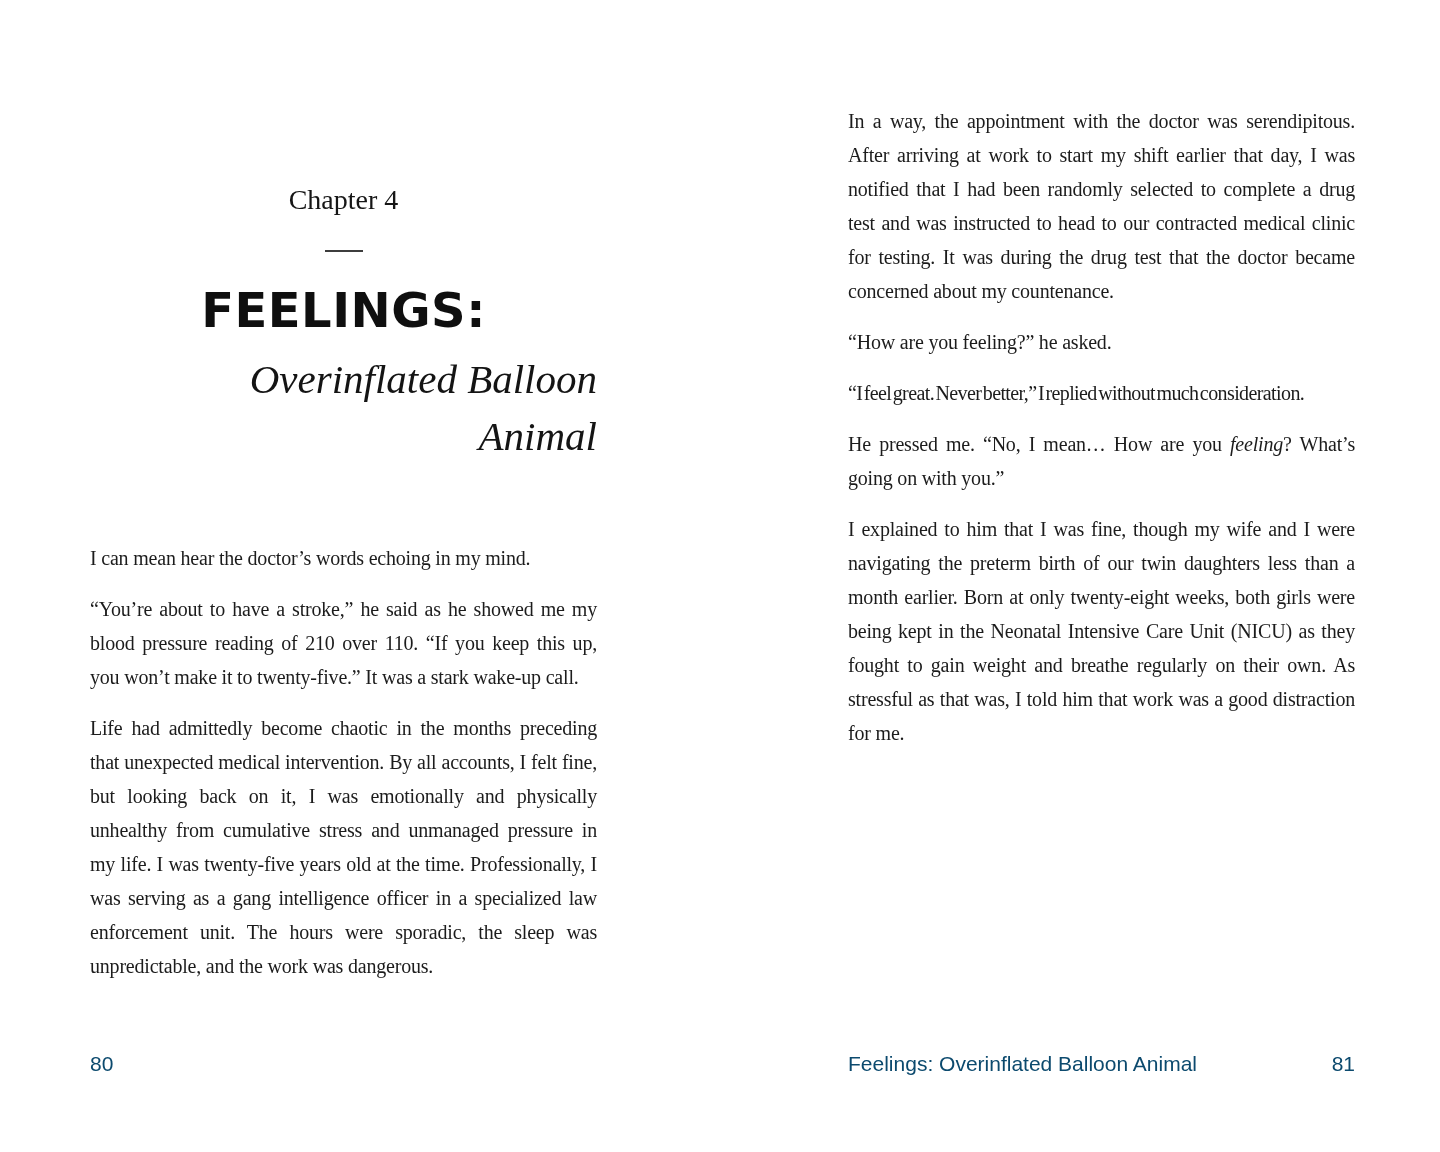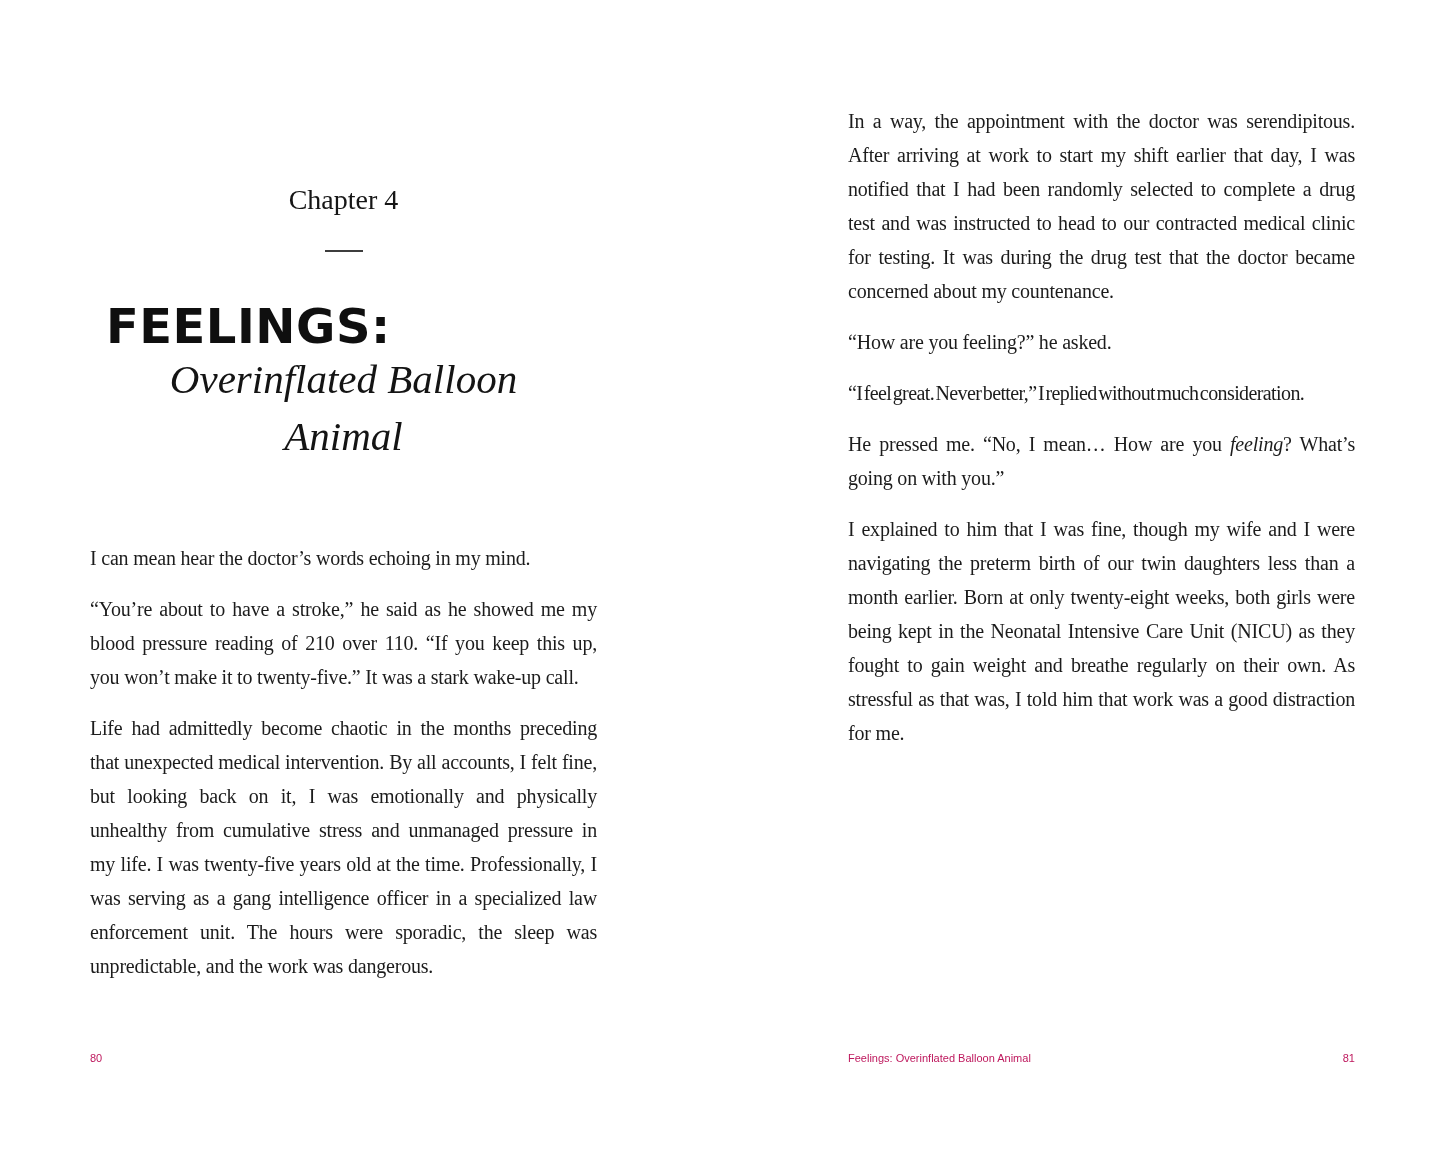--- a/index.html
+++ b/index.html
@@ -48,7 +48,8 @@
     position: absolute;
     top: 284px;
     width: 100%;
-    margin: 16px;
+    margin: 0;
+    text-align: center;
     font-family: "DejaVu Sans", "Liberation Sans", sans-serif;
     font-weight: bold;
     font-size: 48px;

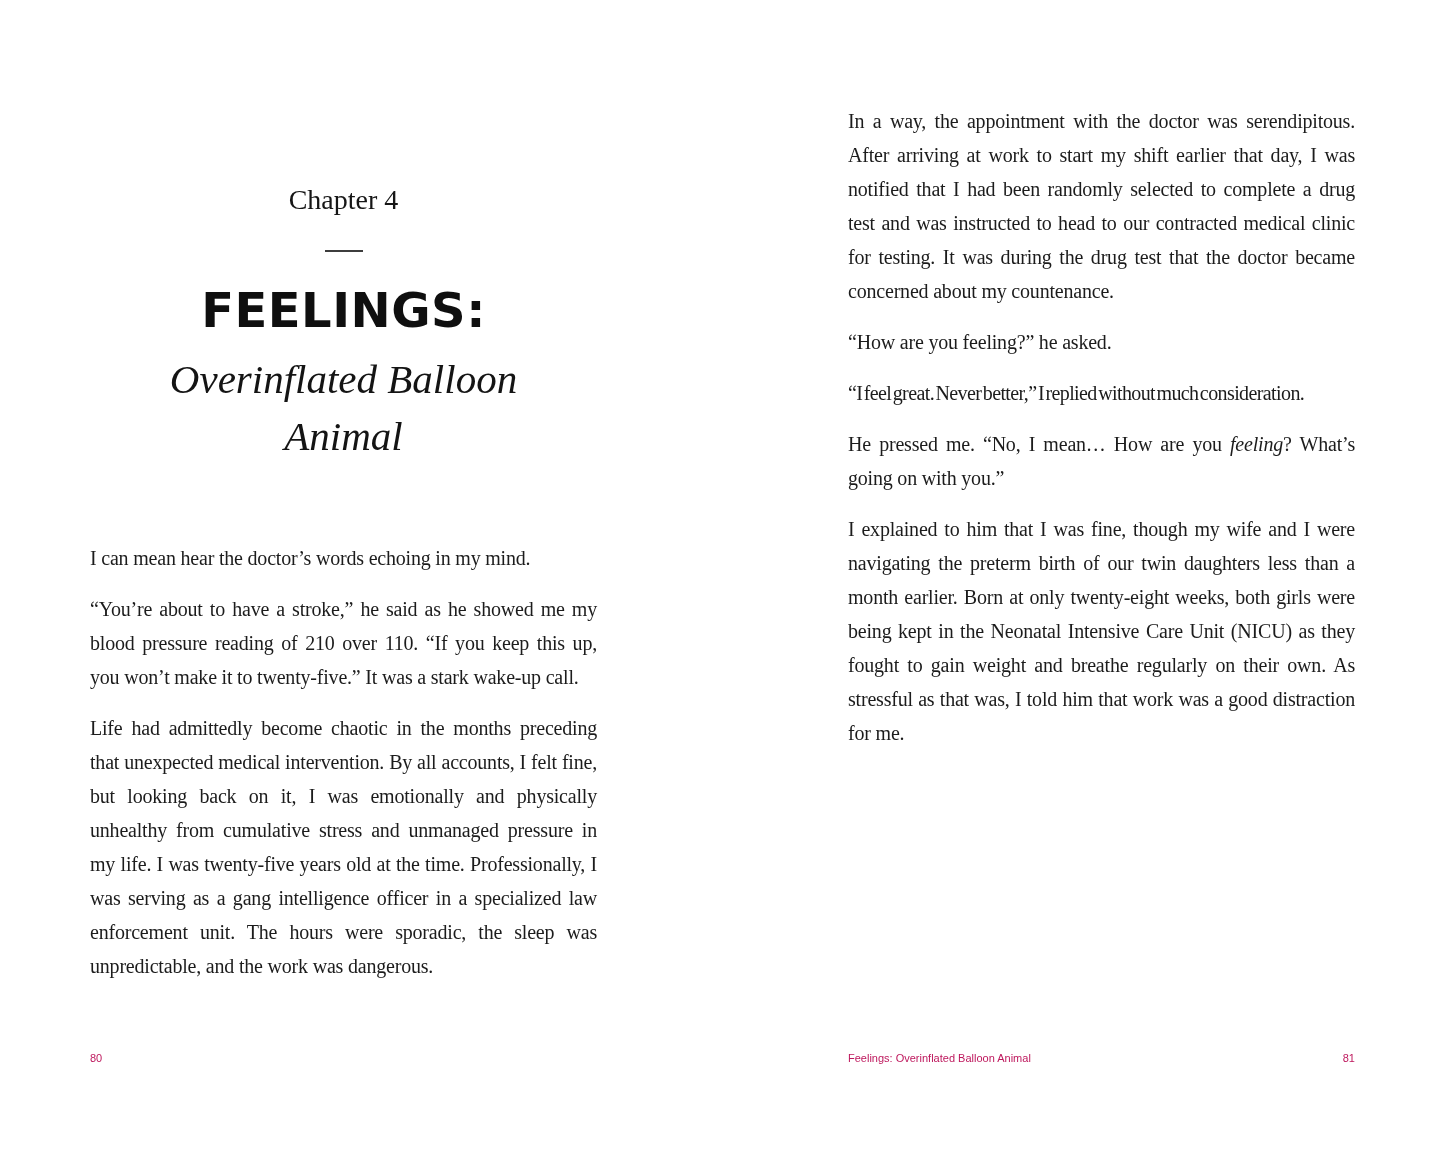--- a/index.html
+++ b/index.html
@@ -61,7 +61,7 @@
     position: absolute;
     top: 351px;
     width: 100%;
-    text-align: center;
+    text-align: right;
     font-style: italic;
     font-size: 41px;
     line-height: 57px;

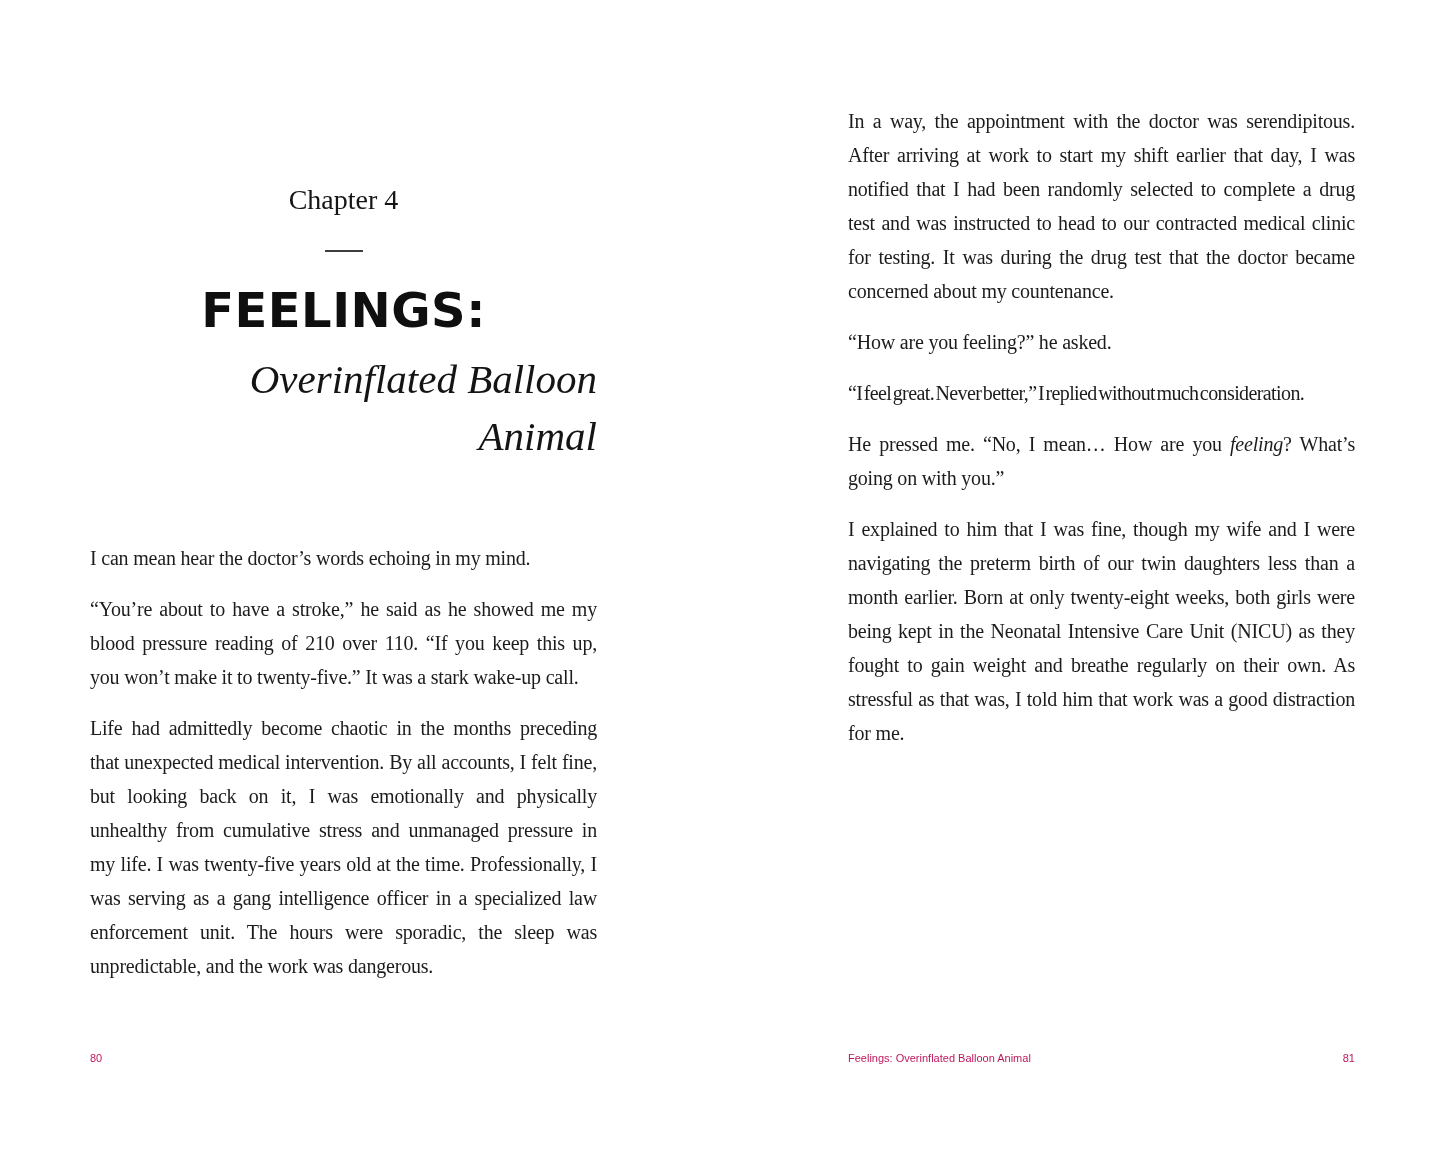--- a/index.html
+++ b/index.html
@@ -92,8 +92,8 @@
     top: 1052px;
     width: 100%;
     font-family: "Liberation Sans", sans-serif;
-    font-size: 11px;
-    color: #be185d;
+    font-size: 21px;
+    color: #0c4a6e;
   }
   .footer-row {
     display: flex;

